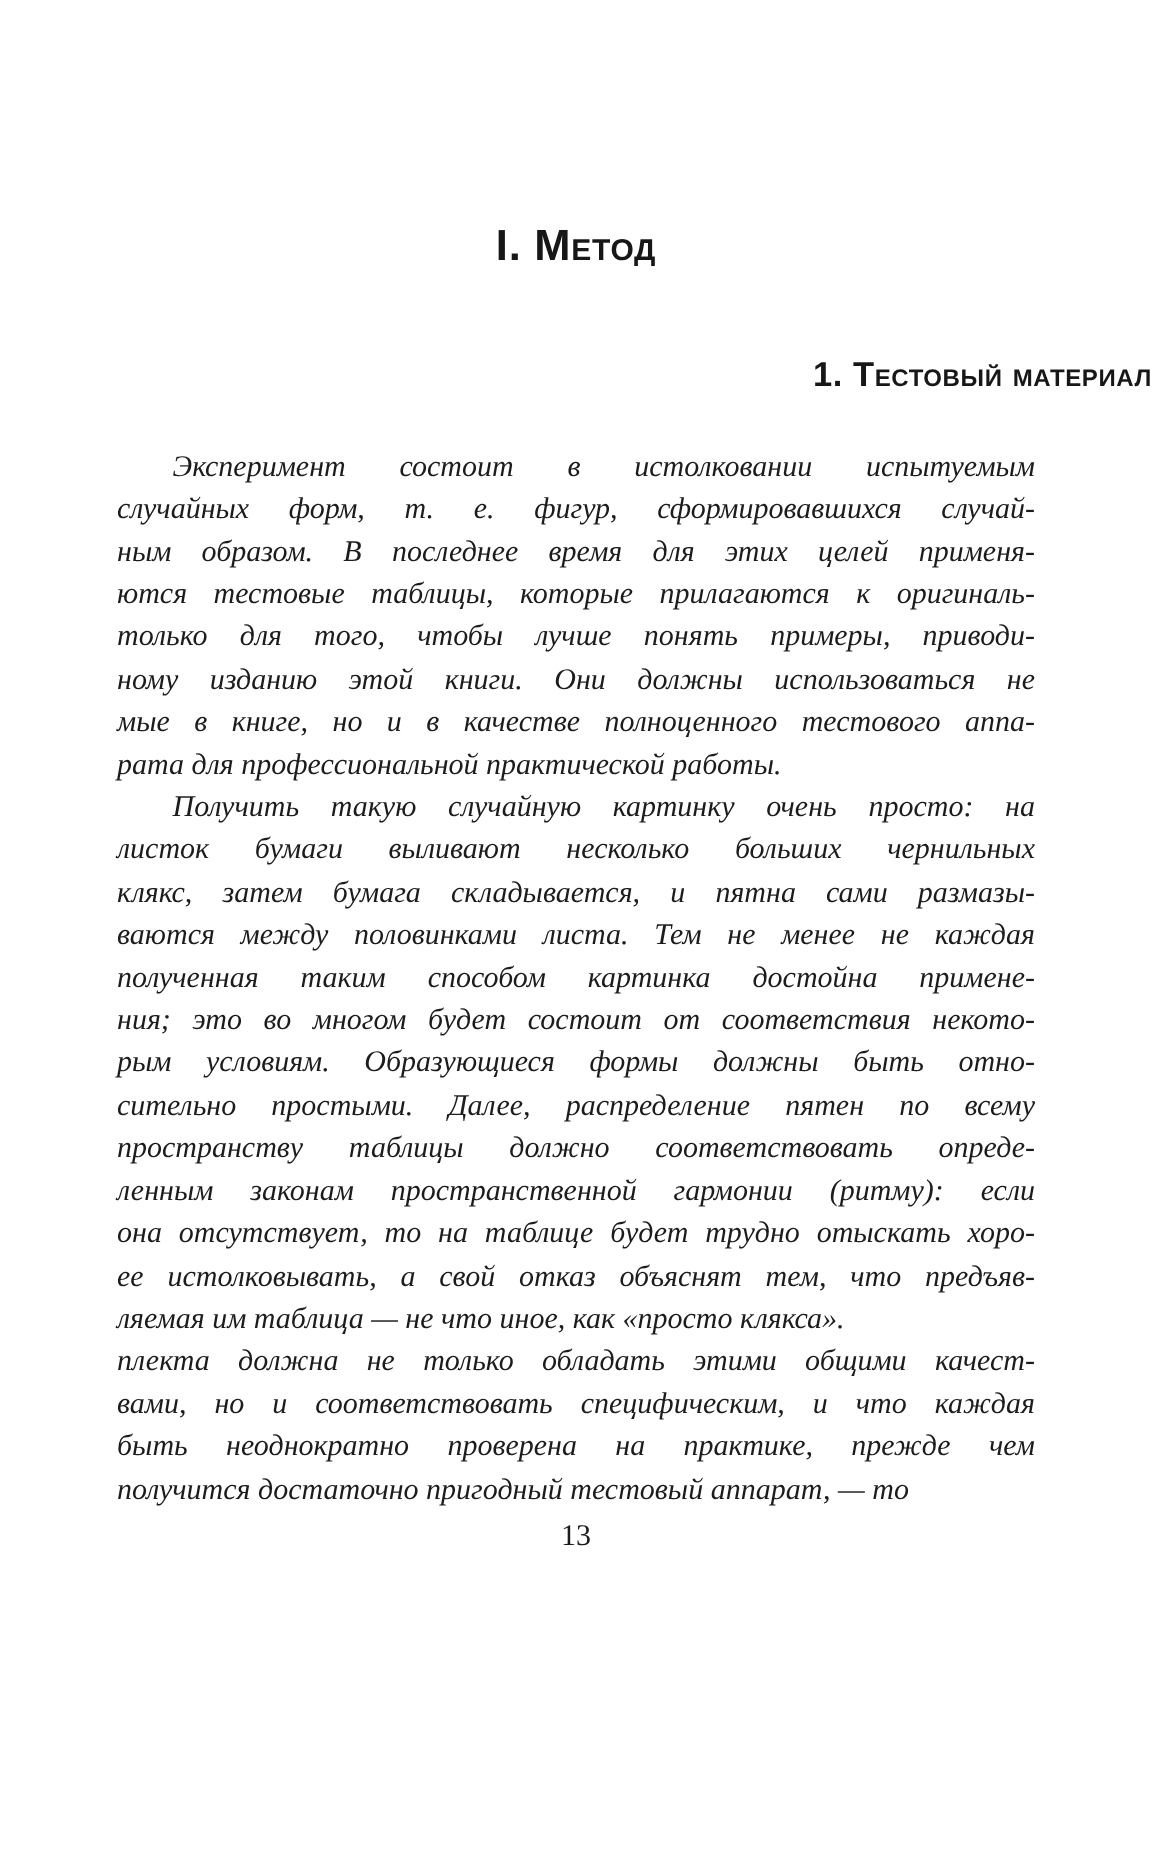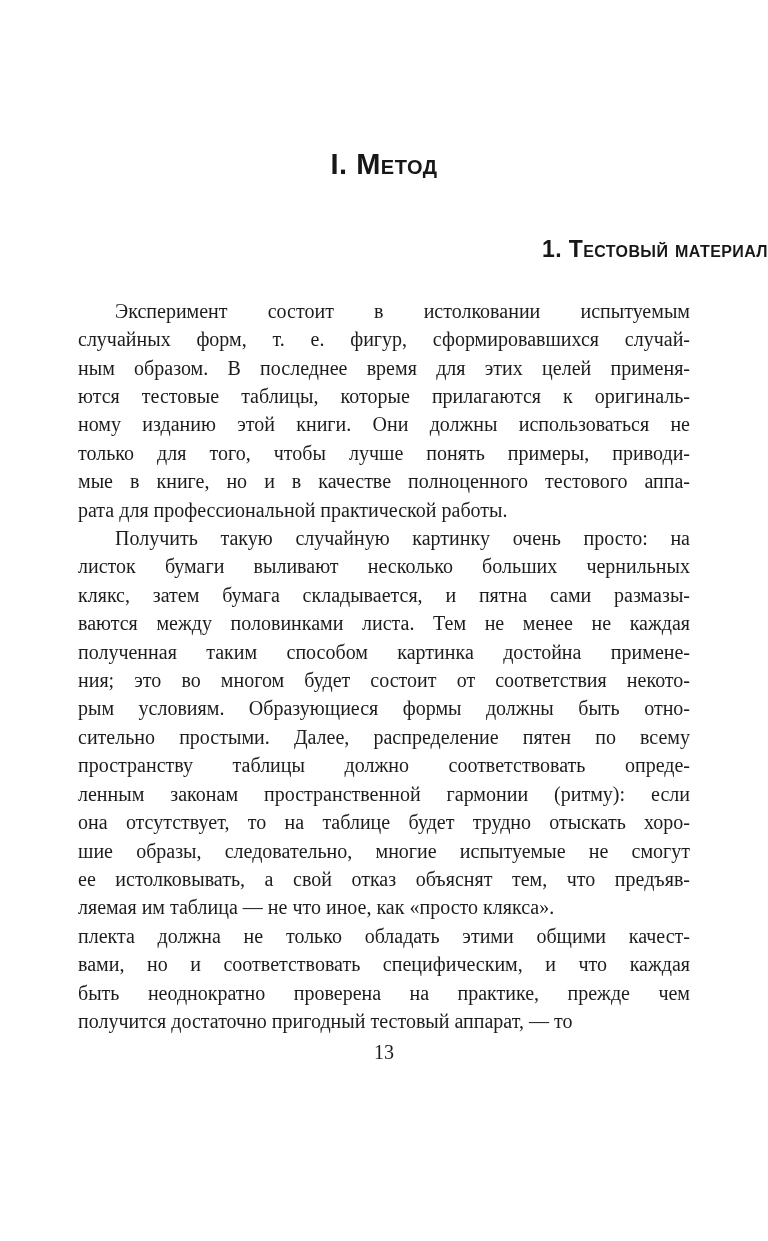--- a/index.html
+++ b/index.html
@@ -50,6 +50,7 @@
     text-align: justify;
     text-align-last: justify;
     white-space: normal;
+    font-style: italic;
   }
   .line.first { padding-left: 37px; }
   .line.last { text-align-last: left; }

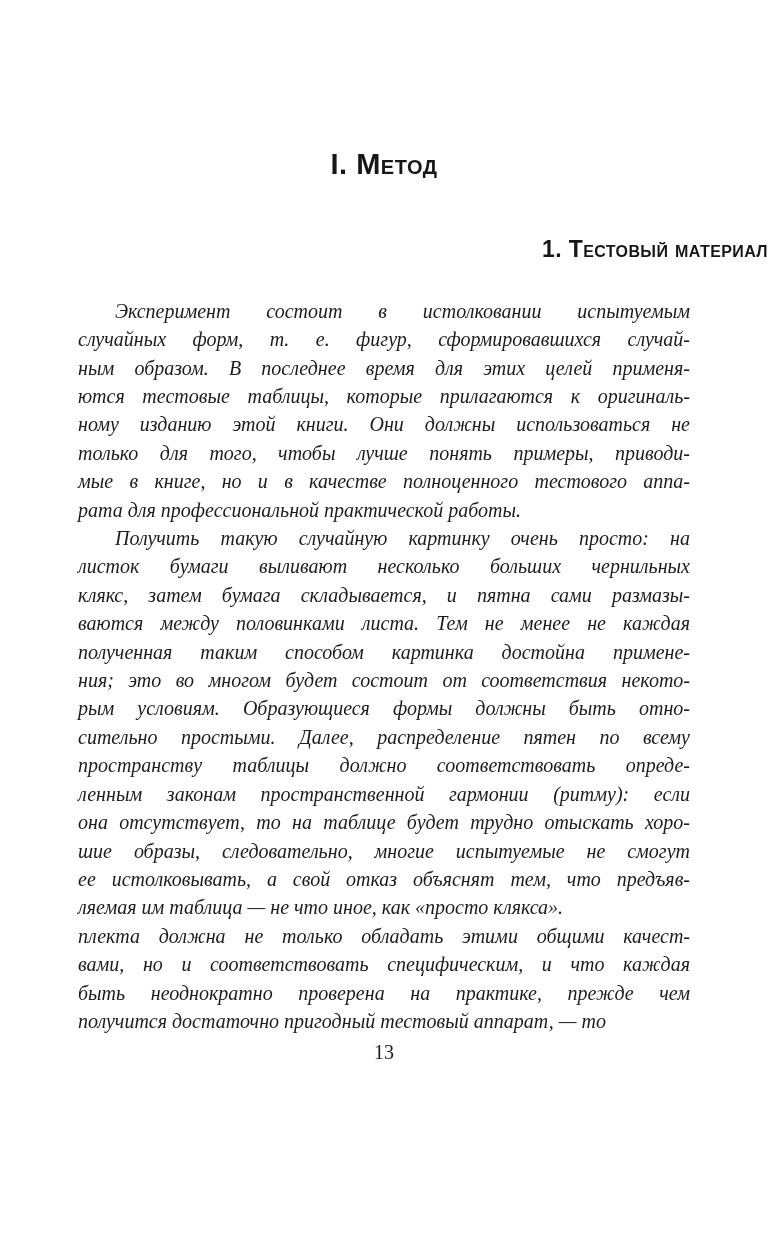--- a/index.html
+++ b/index.html
@@ -76,8 +76,8 @@
         <div class="line">случайных форм, т. е. фигур, сформировавшихся случай-</div>
         <div class="line">ным образом. В последнее время для этих целей применя-</div>
         <div class="line">ются тестовые таблицы, которые прилагаются к оригиналь-</div>
+        <div class="line">только для того, чтобы лучше понять примеры, приводи-</div>
         <div class="line">ному изданию этой книги. Они должны использоваться не</div>
-        <div class="line">только для того, чтобы лучше понять примеры, приводи-</div>
         <div class="line">мые в книге, но и в качестве полноценного тестового аппа-</div>
         <div class="line last">рата для профессиональной практической работы.</div>
       </div>

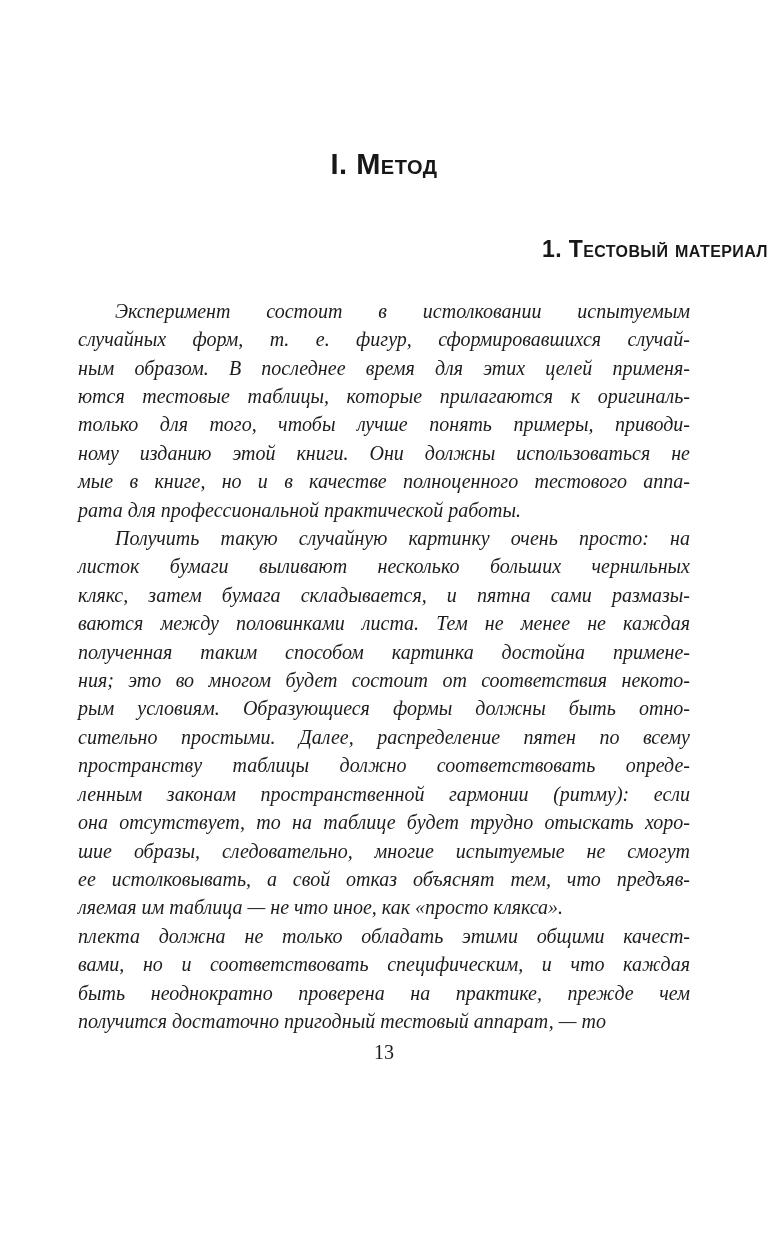--- a/index.html
+++ b/index.html
@@ -93,7 +93,6 @@
         <div class="line">пространству таблицы должно соответствовать опреде-</div>
         <div class="line">ленным законам пространственной гармонии (ритму): если</div>
         <div class="line">она отсутствует, то на таблице будет трудно отыскать хоро-</div>
-        <div class="line">шие образы, следовательно, многие испытуемые не смогут</div>
         <div class="line">ее истолковывать, а свой отказ объяснят тем, что предъяв-</div>
         <div class="line last">ляемая им таблица — не что иное, как «просто клякса».</div>
       </div>

